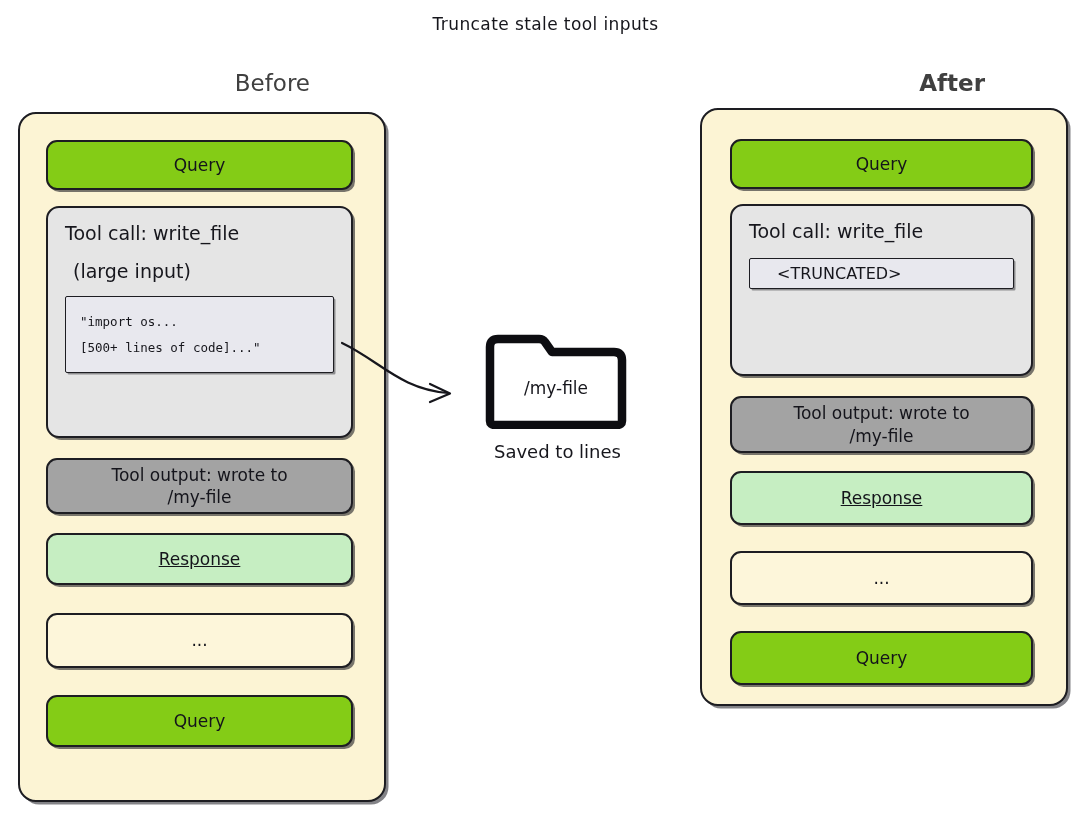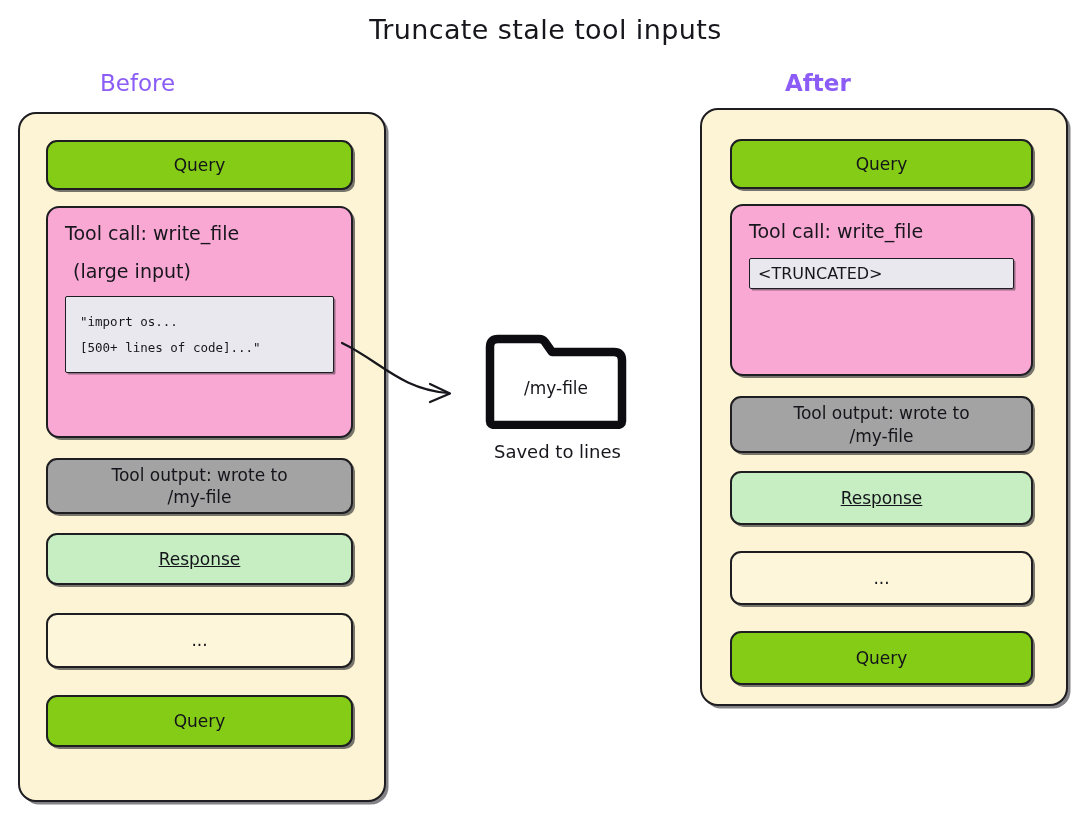--- a/index.html
+++ b/index.html
@@ -20,7 +20,7 @@
     position: absolute;
     left: 0; right: 0; top: 14px;
     text-align: center;
-    font-size: 27px;
+    font-size: 17px;
     letter-spacing: 0.4px;
     color: #16161c;
   }

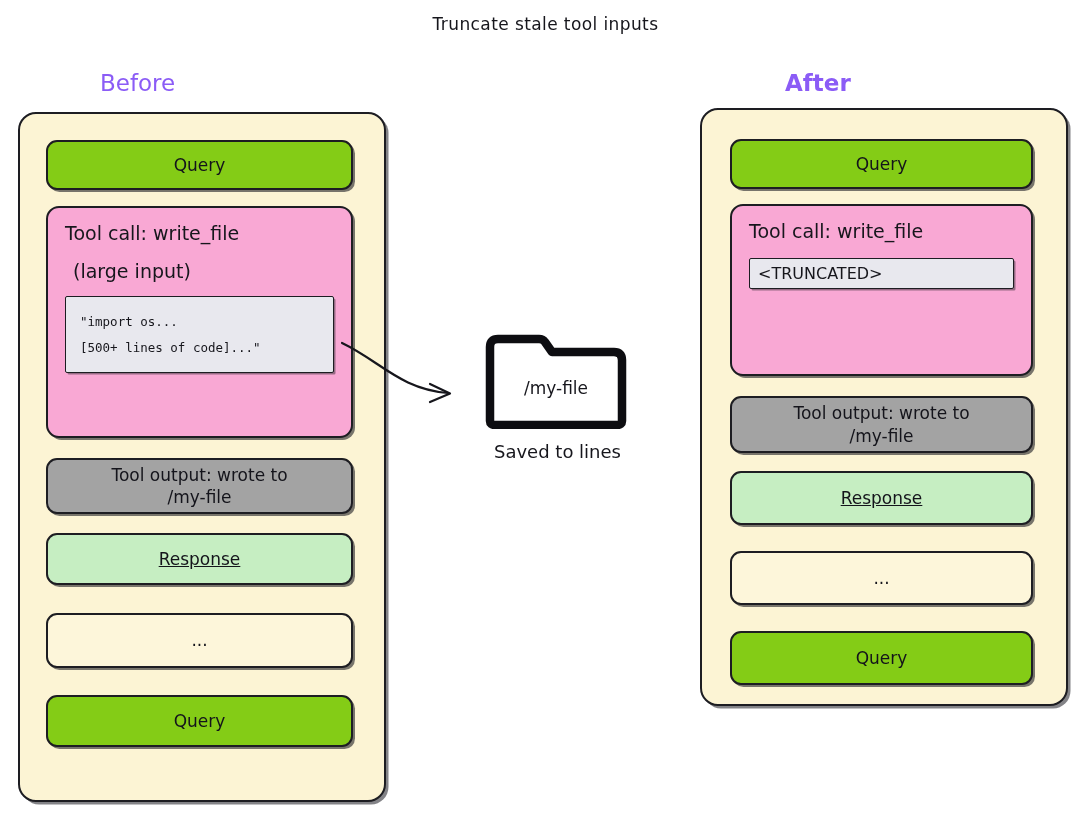--- a/index.html
+++ b/index.html
@@ -27,8 +27,8 @@
   .col-heading {
     position: absolute;
     font-size: 23px;
-    text-align: left;
-    color: #8b5cf6;
+    text-align: right;
+    color: #404040;
   }
   #heading-before { left: 100px; top: 70px; width: 210px; }
   #heading-after  { left: 785px; top: 70px; width: 200px; font-weight: bold; }

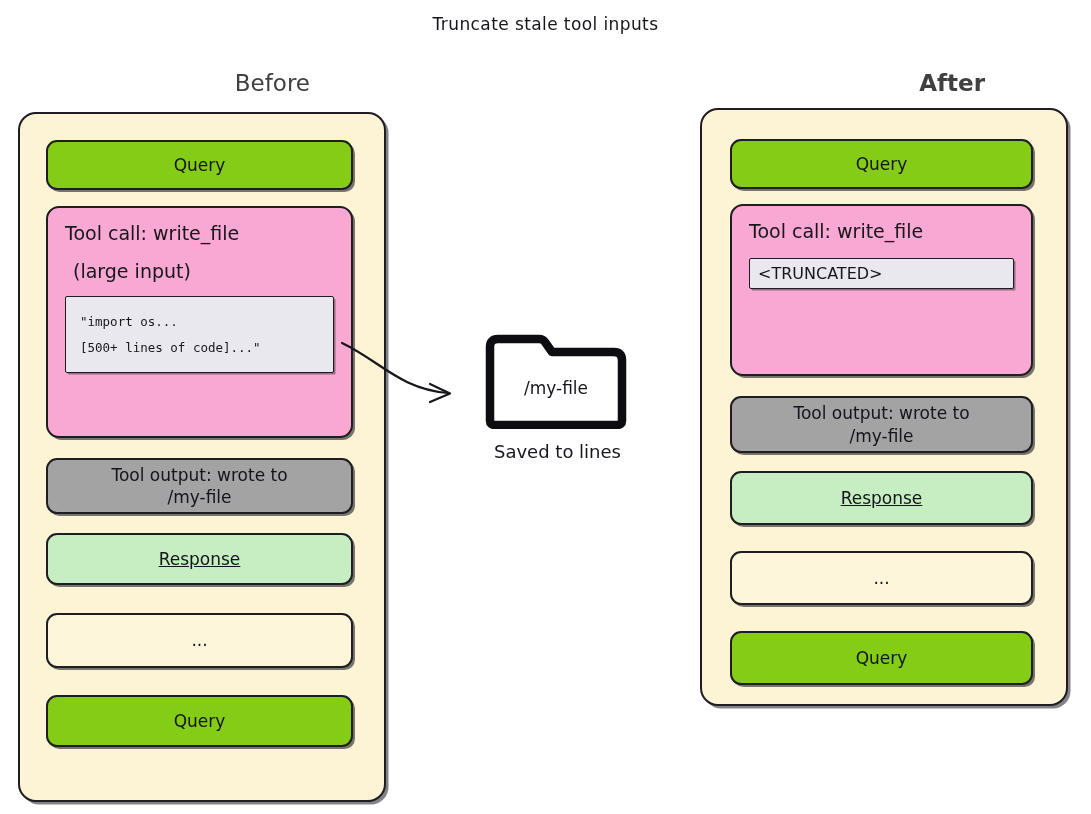--- a/index.html
+++ b/index.html
@@ -69,7 +69,7 @@
   .toolcard {
     position: absolute;
     box-sizing: border-box;
-    background: #f9a8d4;
+    background: #e5e5e5;
     border: 2.2px solid #1d1d22;
     border-radius: 13px;
     box-shadow: 2.5px 2.5px 0 -0.5px rgba(30,30,36,0.6);

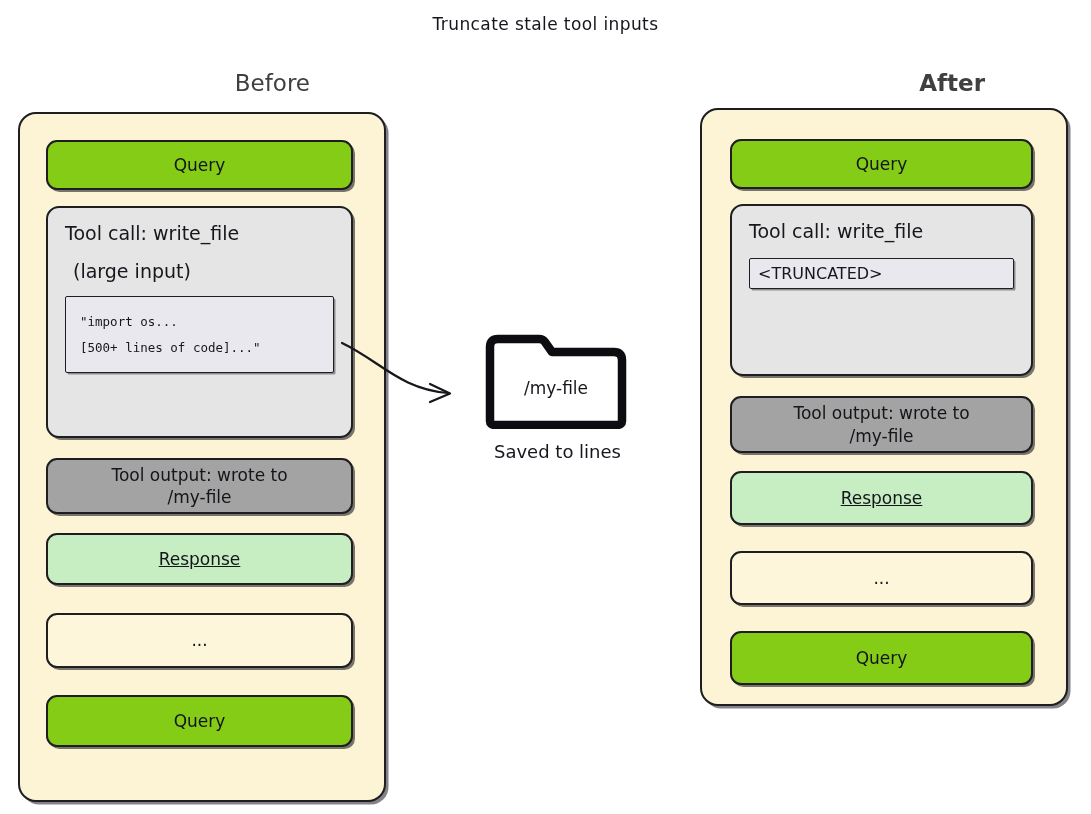--- a/index.html
+++ b/index.html
@@ -105,7 +105,7 @@
     border-radius: 2px;
     box-shadow: 2px 2px 0 -0.5px rgba(30,30,36,0.45);
     box-sizing: border-box;
-    padding: 5px 8px;
+    padding: 5px 27px;
     font-size: 16px;
     color: #16161c;
     white-space: nowrap;

